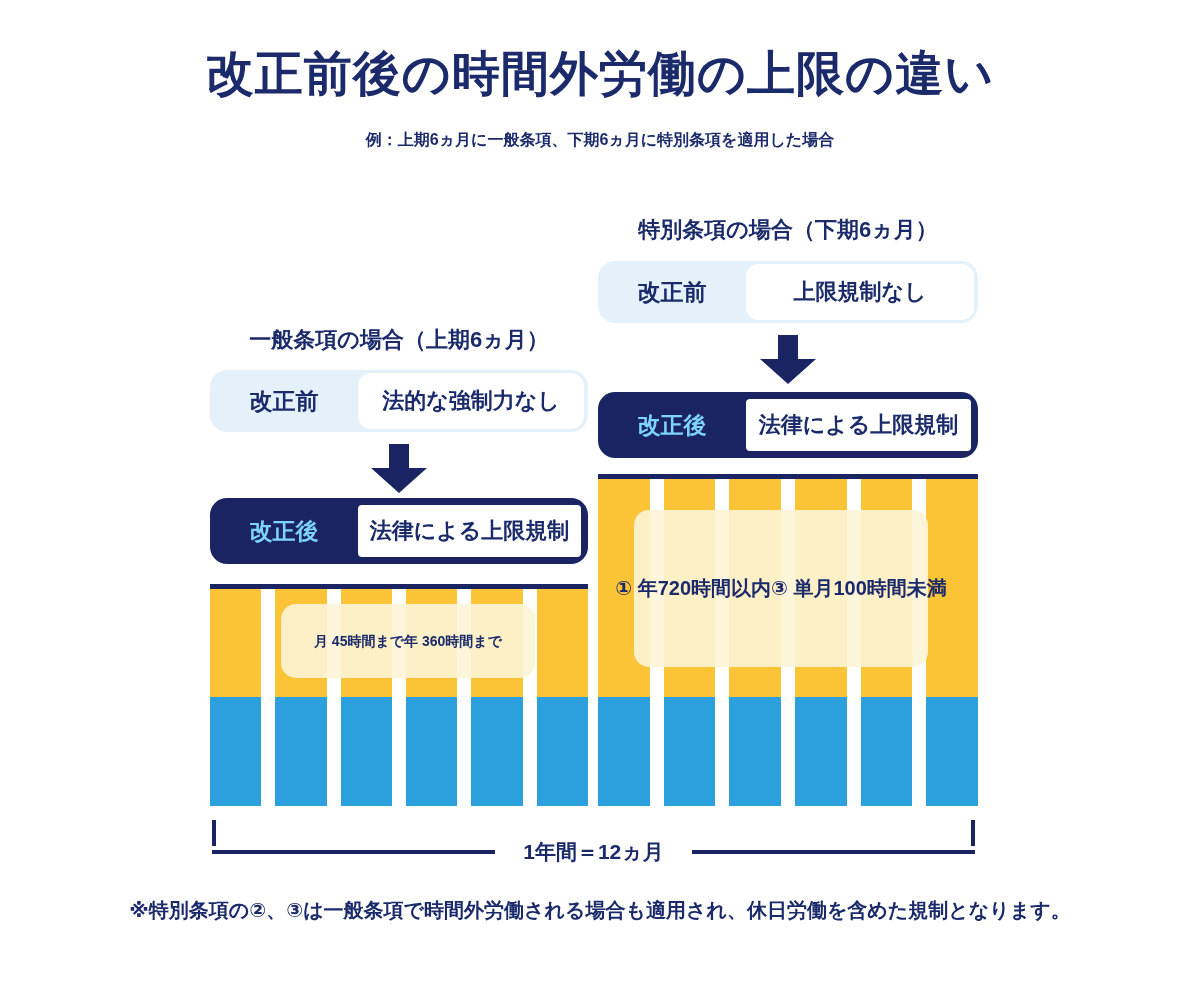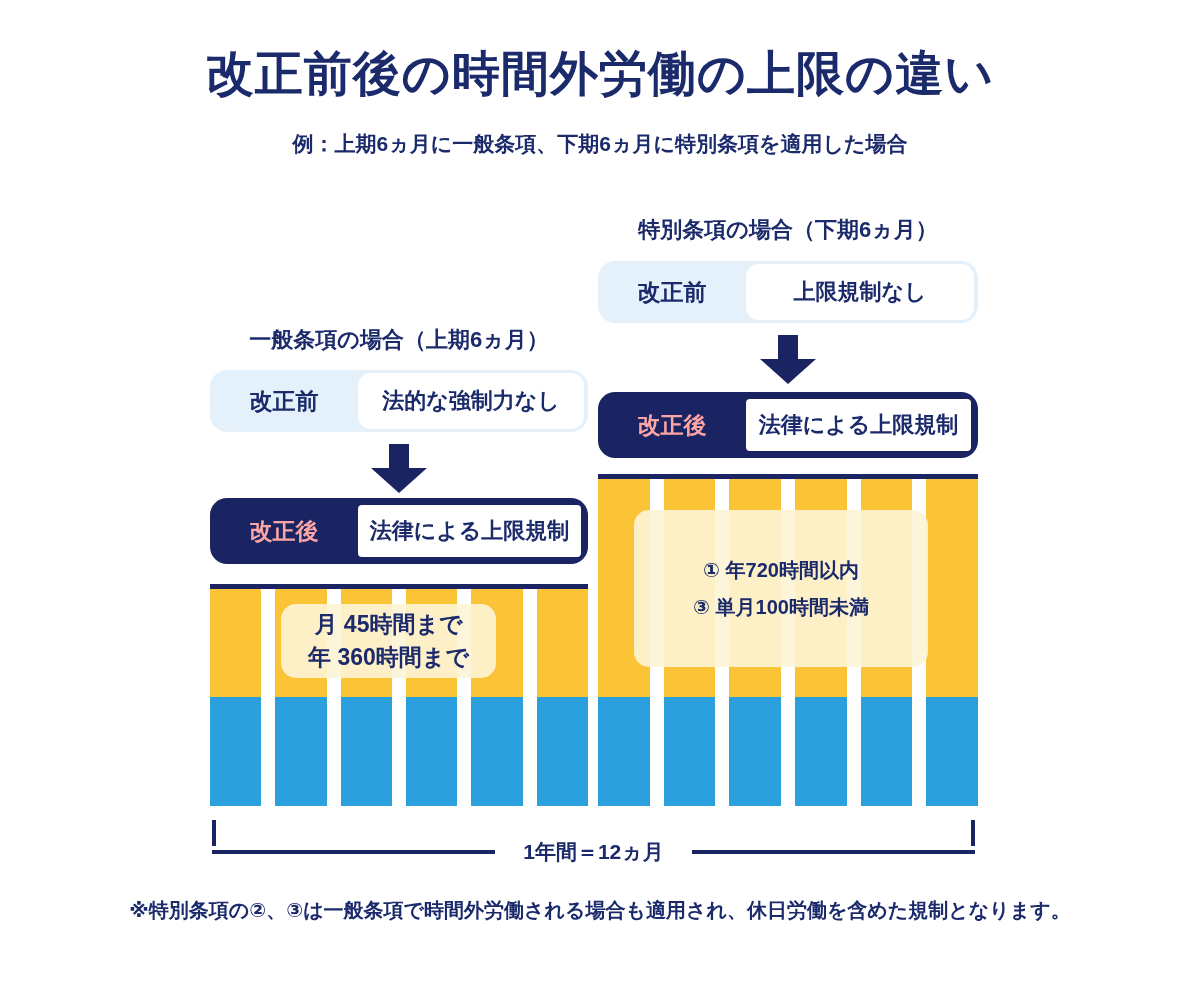--- a/index.html
+++ b/index.html
@@ -17,7 +17,7 @@
   .title{position:absolute;top:42px;left:0;right:0;text-align:center;
          font-size:48px;font-weight:bold;color:var(--navy);letter-spacing:1px;}
   .subtitle{position:absolute;top:130px;left:0;right:0;text-align:center;
-         font-size:21px;font-weight:bold;color:var(--navy);}
+         font-size:16px;font-weight:bold;color:var(--navy);}
 
   .col{position:absolute;}
   .col-general{left:210px;top:315px;width:378px;height:491px;}

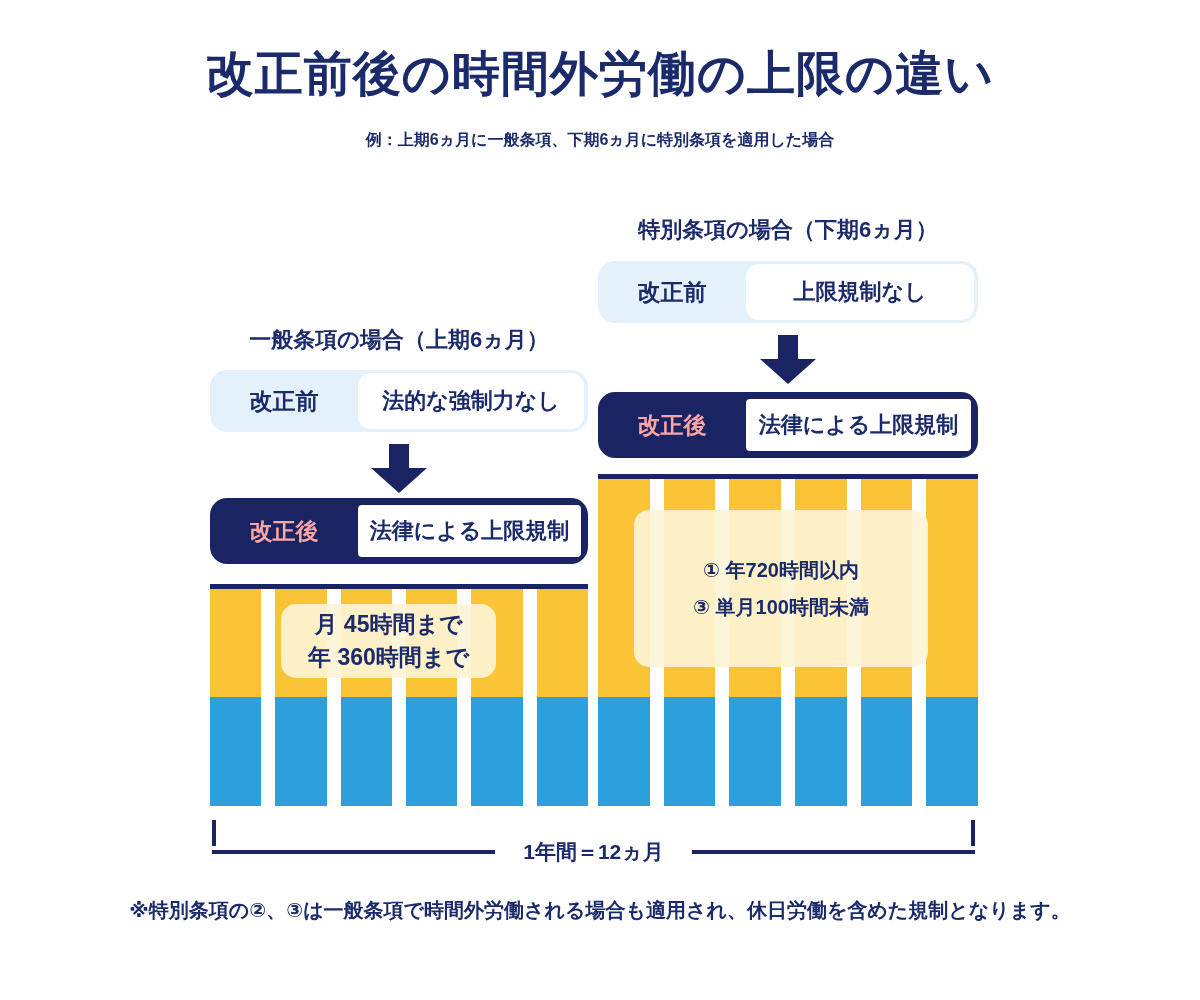--- a/index.html
+++ b/index.html
@@ -38,7 +38,7 @@
   .pill-label{position:absolute;left:0;top:0;bottom:0;width:148px;
          display:flex;align-items:center;justify-content:center;
          font-size:23px;font-weight:bold;color:var(--navy);}
-  .pill-dark .pill-label{color:#fca5a5;border-radius:7px;}
+  .pill-dark .pill-label{color:#7dd3fc;border-radius:7px;}
   .pill-value{position:absolute;left:148px;right:4px;top:3px;bottom:3px;background:#ffffff;
          border-radius:13px;display:flex;align-items:center;justify-content:center;
          font-size:22px;font-weight:bold;color:var(--navy);white-space:nowrap;}

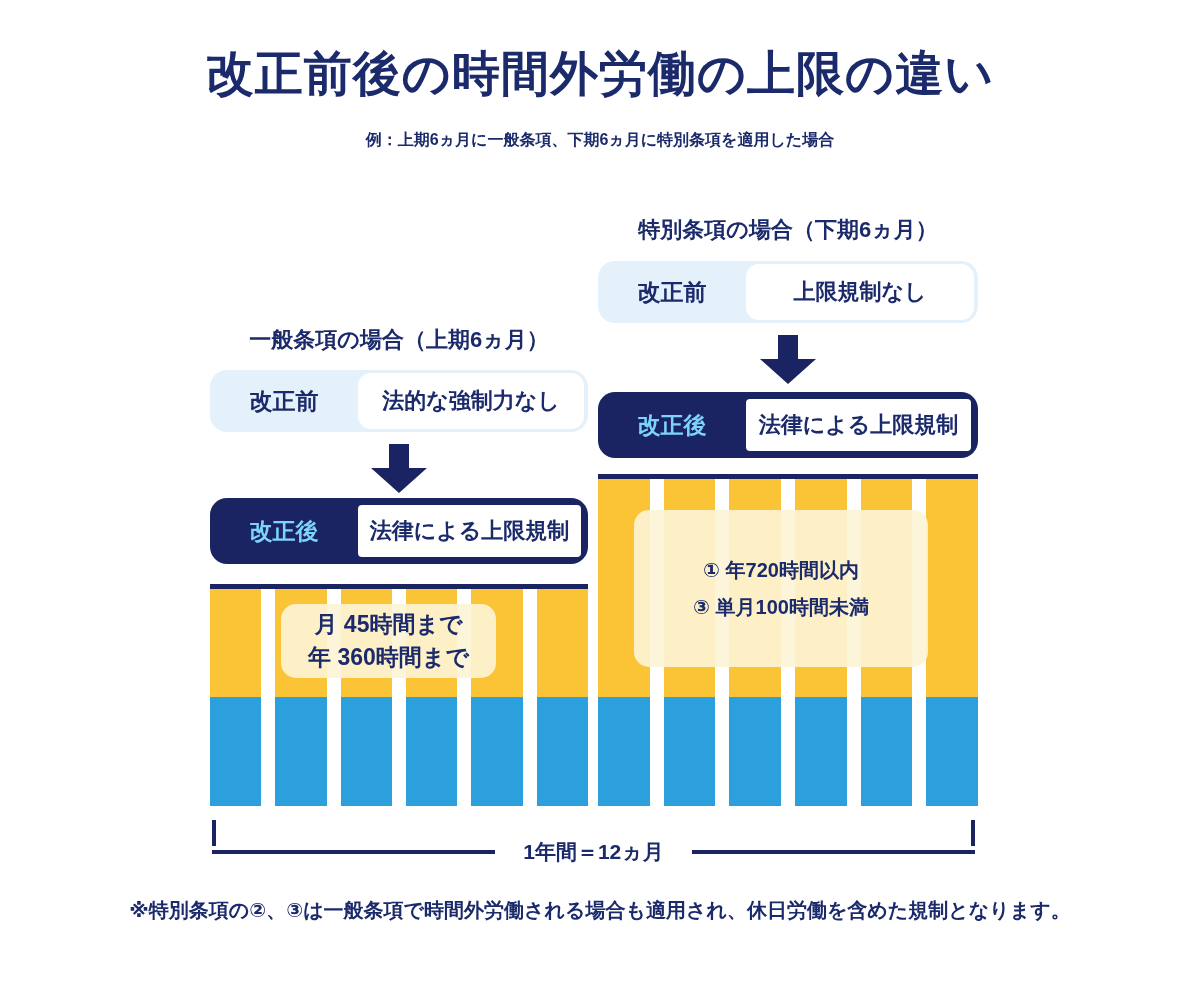--- a/index.html
+++ b/index.html
@@ -65,7 +65,7 @@
   .bar-reg{flex:1;background:var(--blue);}
 
   .limit-box{position:absolute;background:var(--cream);border-radius:15px;z-index:5;
-         display:flex;flex-direction:column;align-items:center;justify-content:center;
+         display:flex;flex-direction:row;align-items:center;justify-content:center;
          color:var(--navy);font-weight:bold;text-align:center;}
   .col-general .limit-box{left:71px;top:289px;width:215px;height:74px;font-size:23px;line-height:33px;}
   .col-special .limit-box{left:36px;top:300px;width:294px;height:157px;font-size:20px;line-height:37px;}

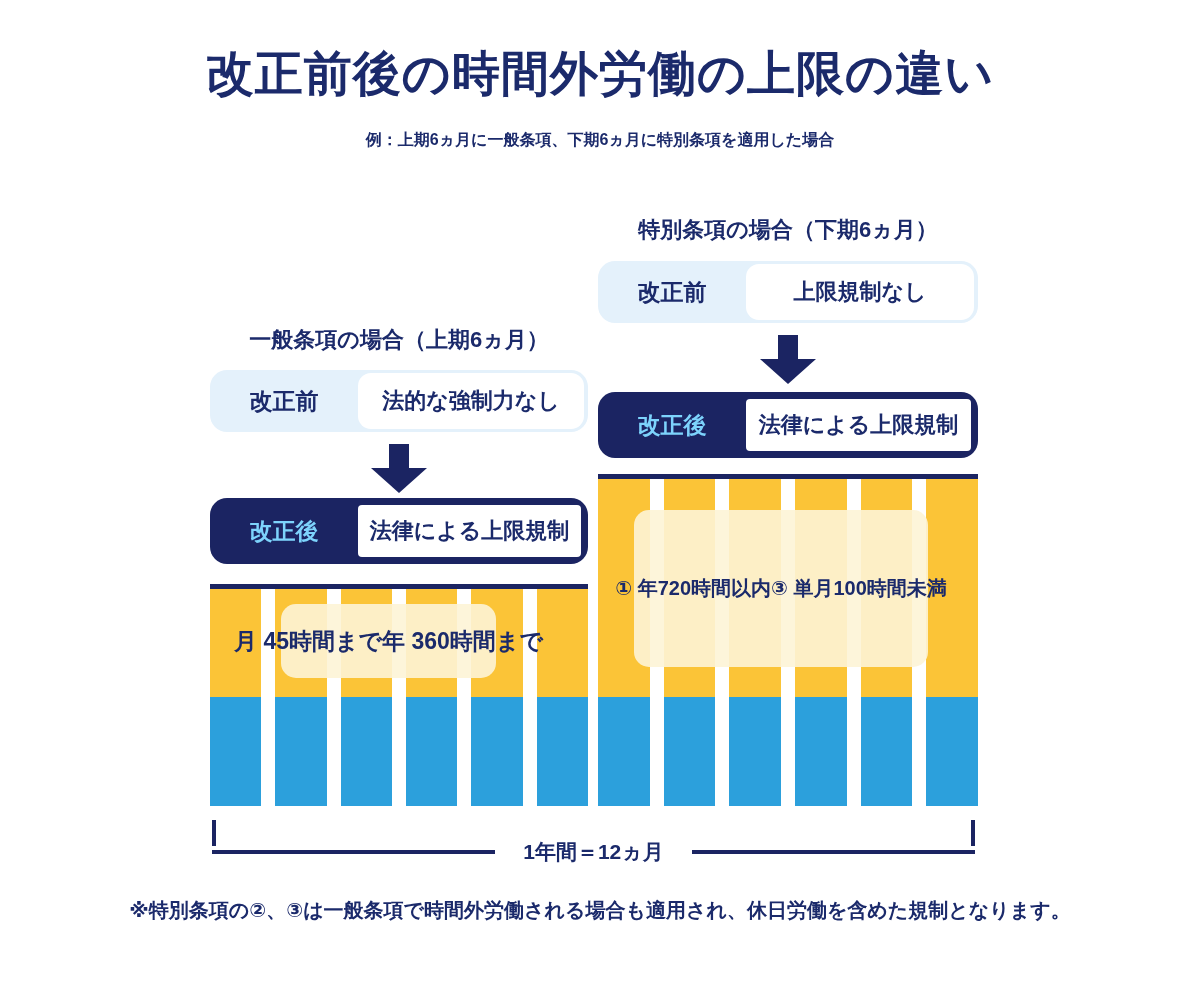--- a/index.html
+++ b/index.html
@@ -67,7 +67,7 @@
   .limit-box{position:absolute;background:var(--cream);border-radius:15px;z-index:5;
          display:flex;flex-direction:row;align-items:center;justify-content:center;
          color:var(--navy);font-weight:bold;text-align:center;}
-  .col-general .limit-box{left:71px;top:289px;width:215px;height:74px;font-size:23px;line-height:33px;}
+  .col-general .limit-box{left:71px;top:289px;width:254px;height:74px;font-size:14px;line-height:33px;}
   .col-special .limit-box{left:36px;top:300px;width:294px;height:157px;font-size:20px;line-height:37px;}
   .limit-line{white-space:nowrap;}
 

